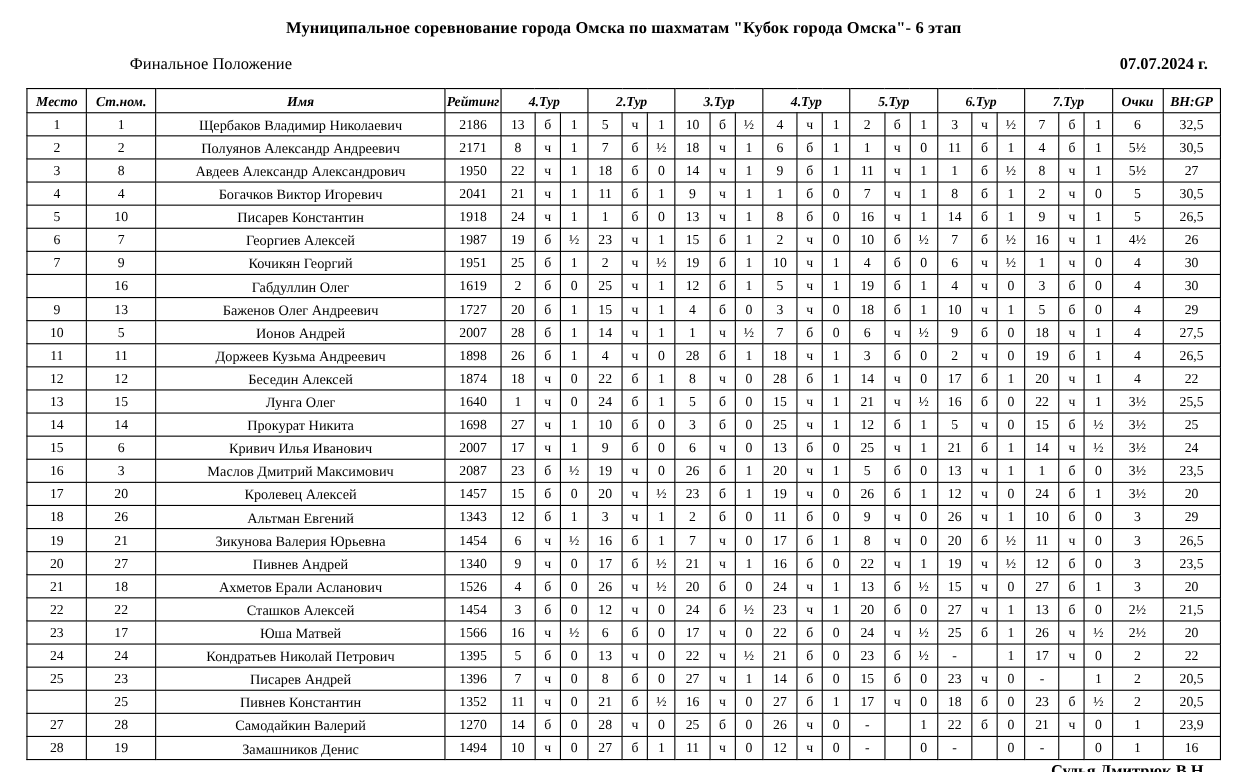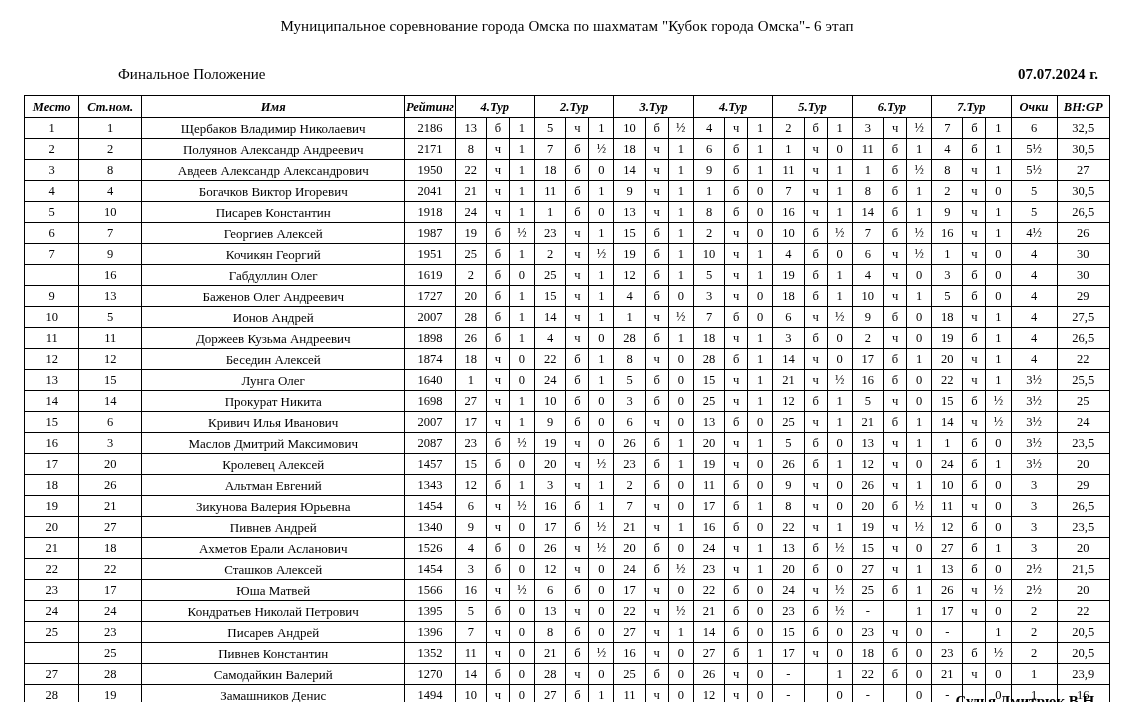--- a/index.html
+++ b/index.html
@@ -23,7 +23,7 @@
   }
   .doc-title {
     text-align: center;
-    font-weight: normal;
+    font-weight: bold;
     font-size: 15px;
     margin-top: 18px;
     letter-spacing: 0.1px;

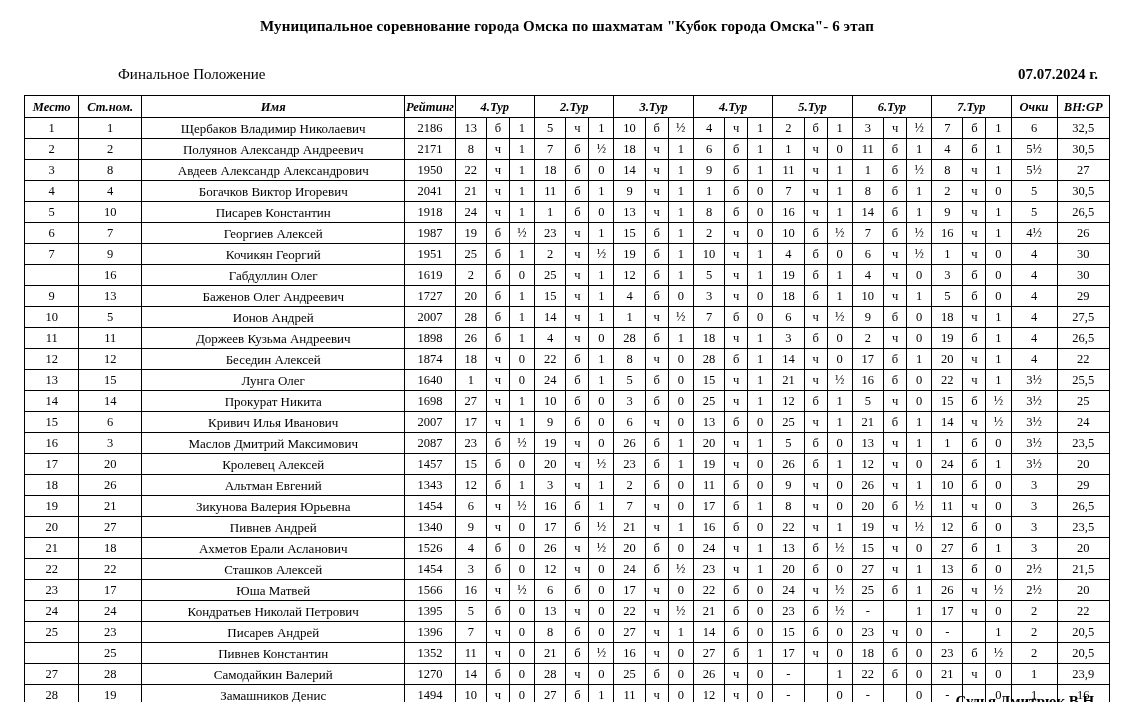--- a/index.html
+++ b/index.html
@@ -38,7 +38,7 @@
     font-size: 15px;
   }
   .subhead-left { font-weight: normal; }
-  .subhead-right { font-weight: bold; margin-top: 15px; }
+  .subhead-right { font-weight: bold; }
 
   .table-wrap {
     margin-top: 12px;

